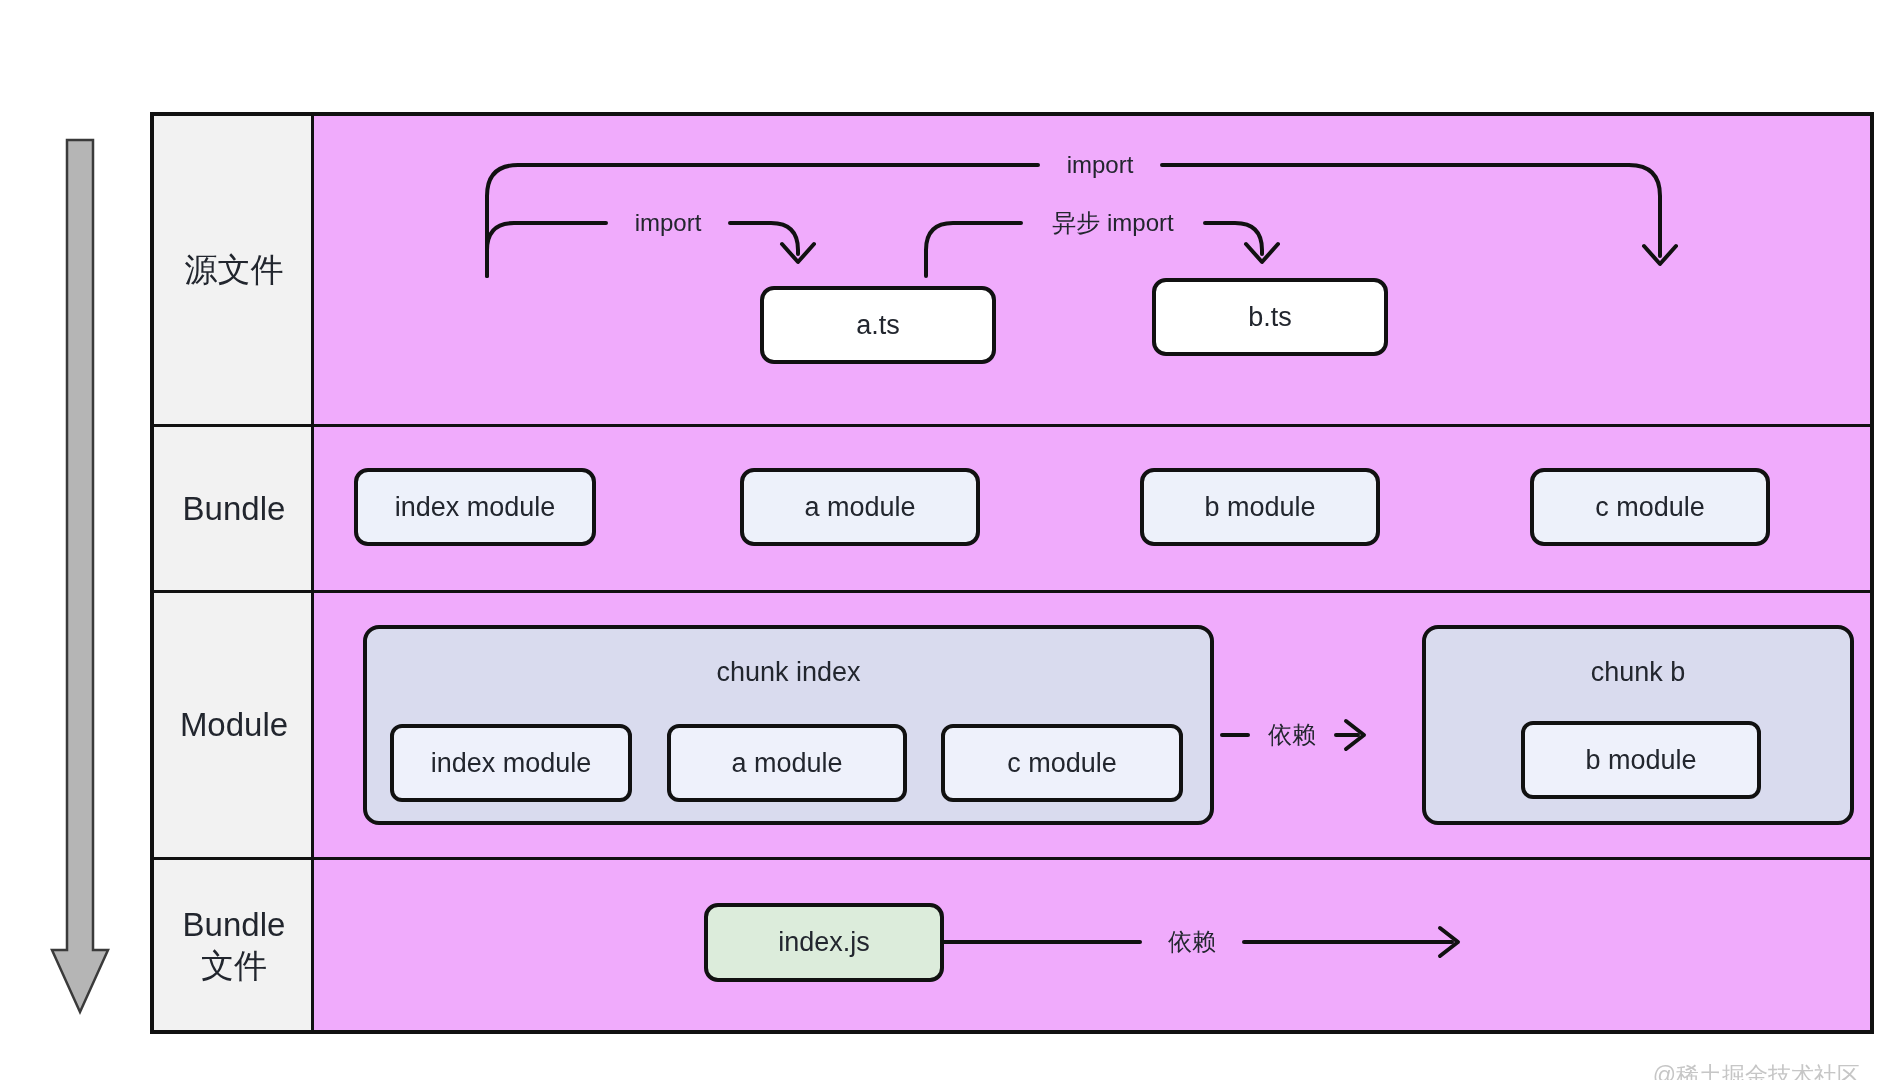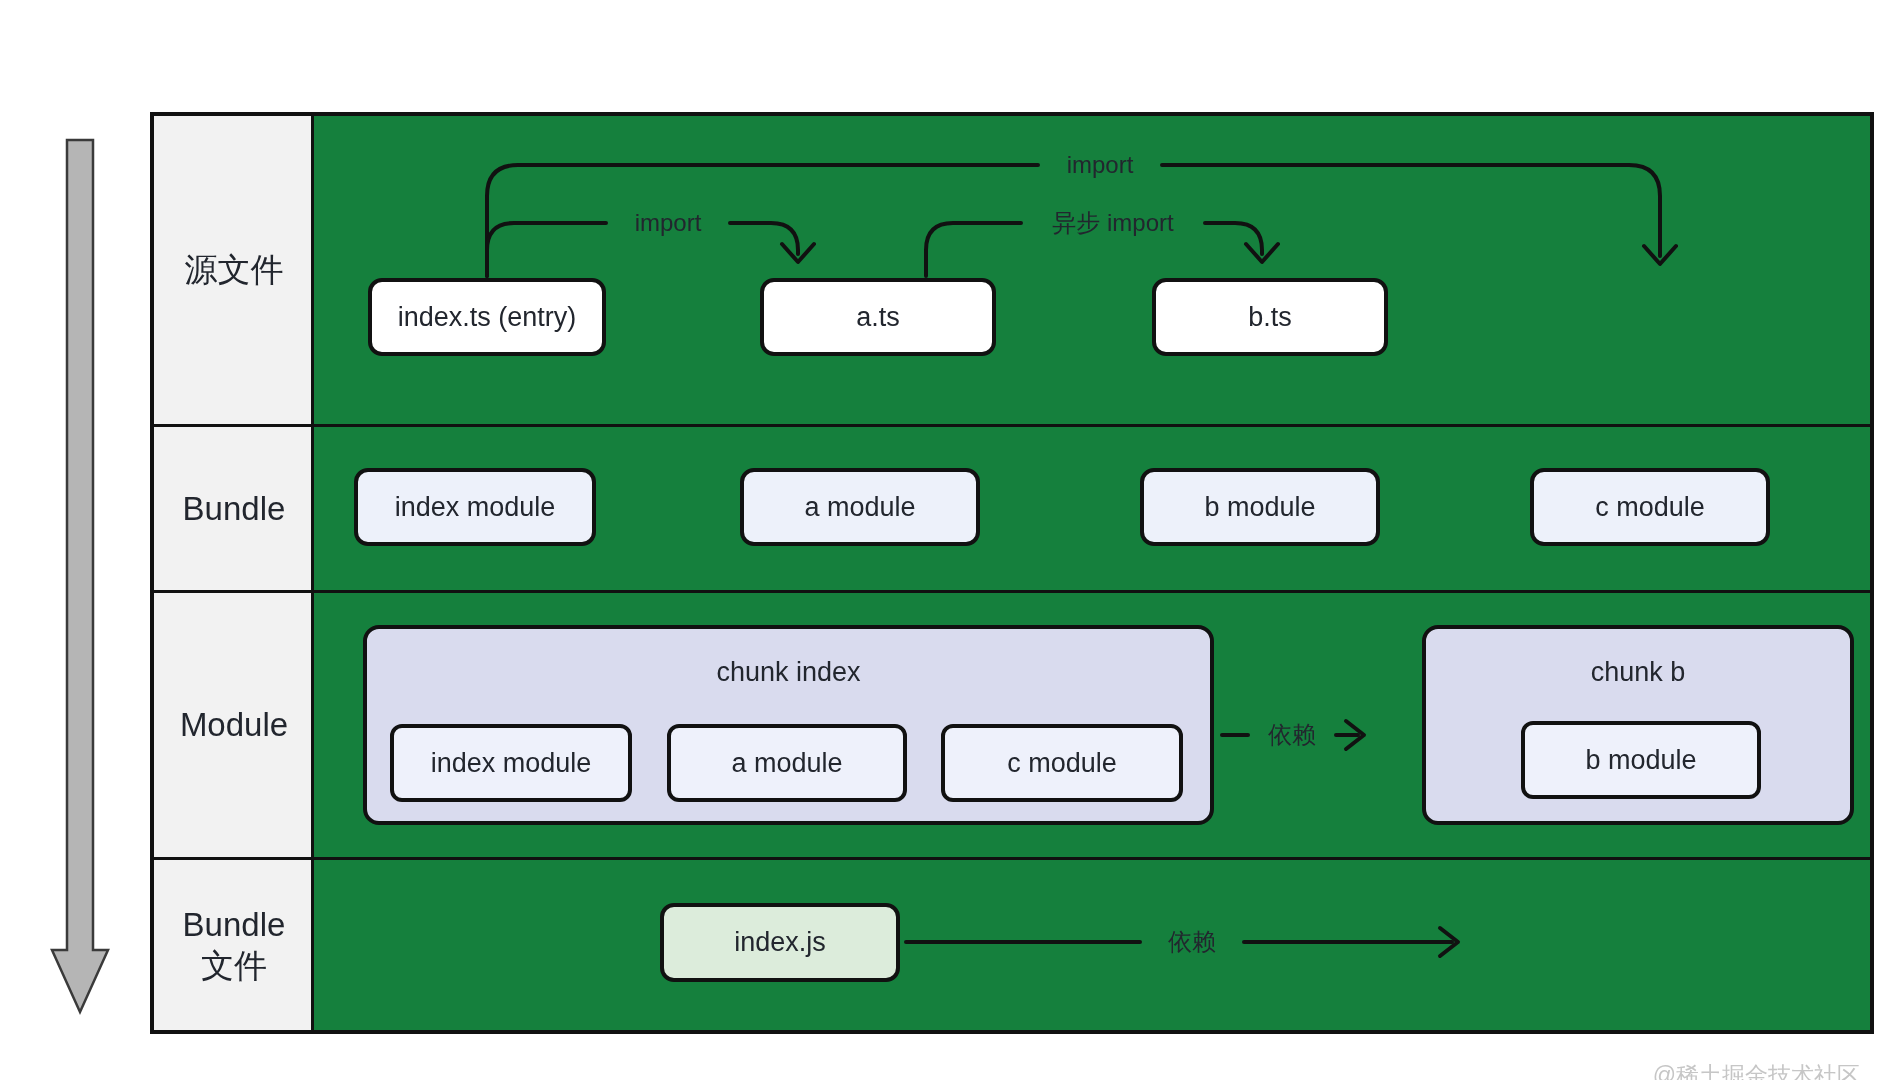--- a/index.html
+++ b/index.html
@@ -8,7 +8,7 @@
 
   
   .frame{position:absolute;left:150px;top:112px;width:1724px;height:922px;
-         border:4px solid #111;box-sizing:border-box;background:#15803d;}
+         border:4px solid #111;box-sizing:border-box;background:#f0abfc;}
   .label-col{position:absolute;left:0;top:0;width:160px;height:100%;
              background:var(--row_label_bg,#f2f2f2);border-right:3px solid #111;box-sizing:border-box;}
   .hsep{position:absolute;left:0;width:100%;height:3px;background:#111;}

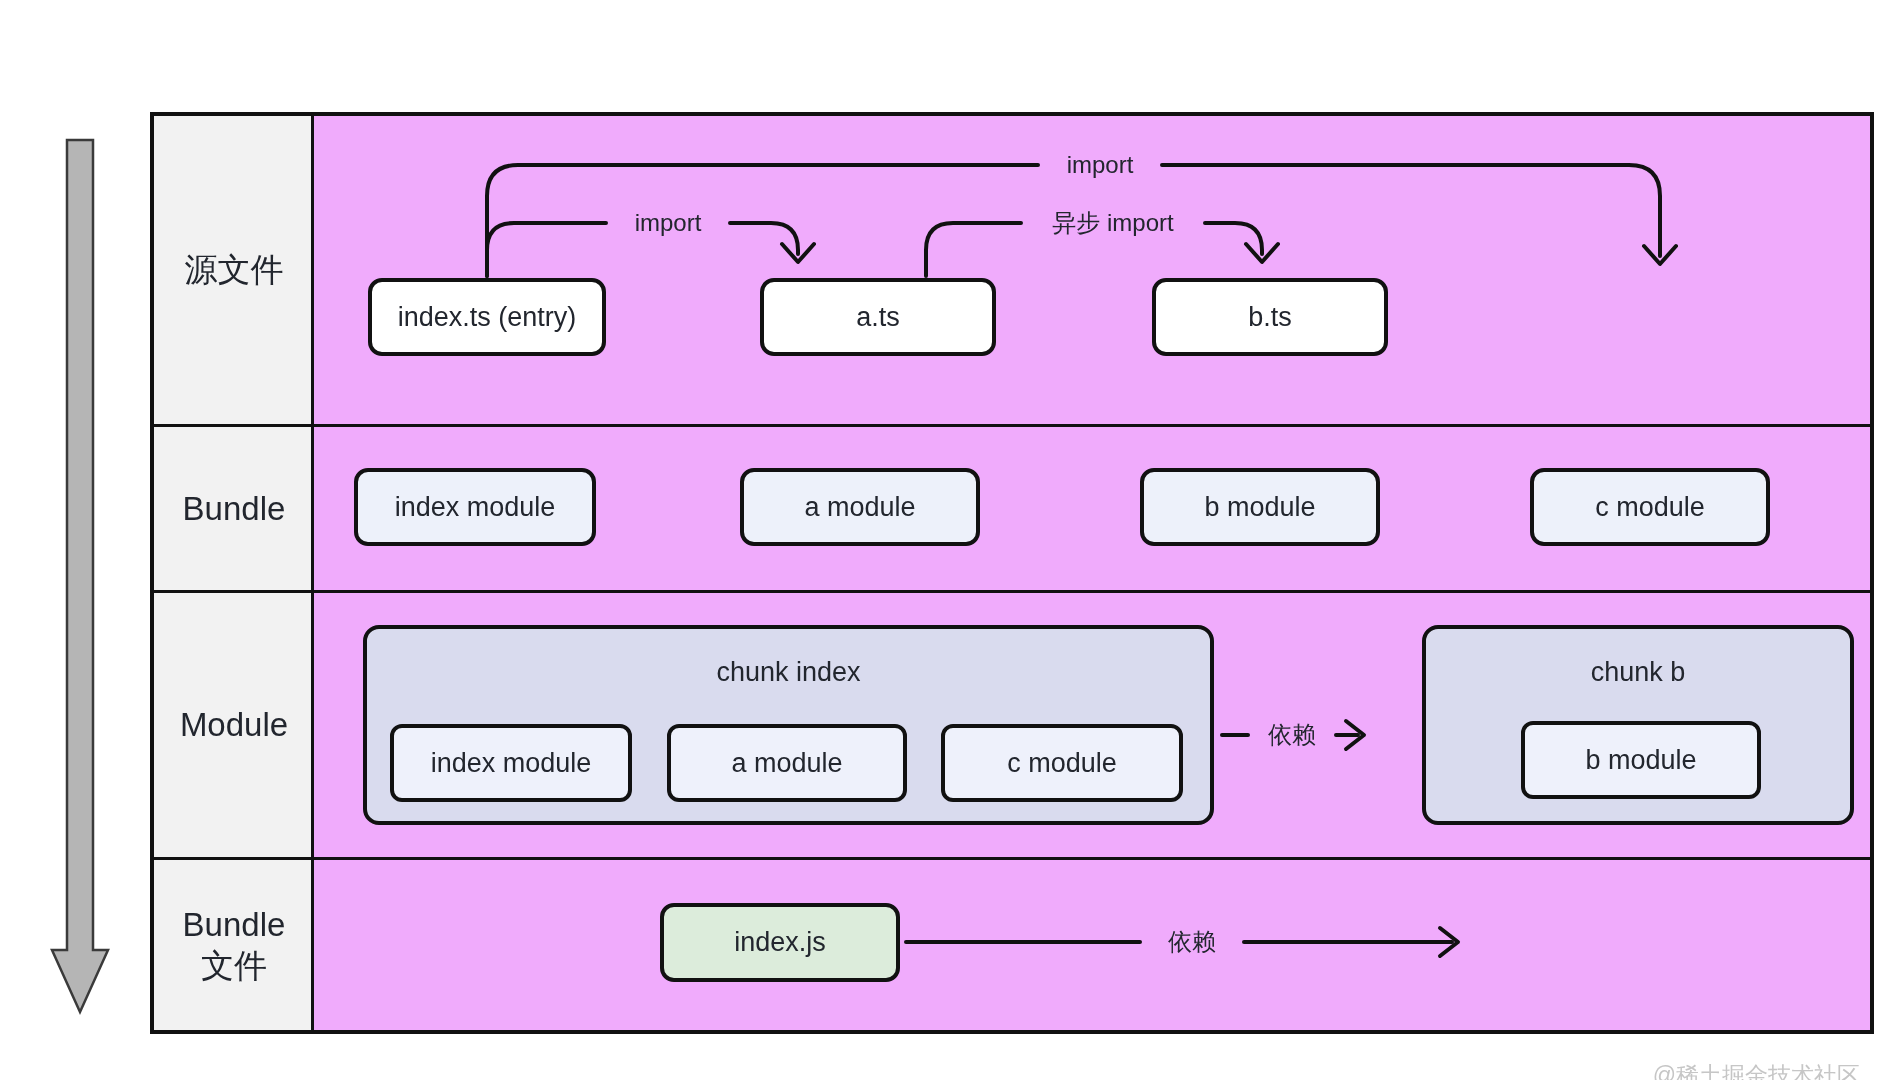--- a/index.html
+++ b/index.html
@@ -89,7 +89,6 @@
   <div class="arrow-label" style="left:1242px;top:718px;width:100px">依赖</div>
   <div class="arrow-label" style="left:1142px;top:925px;width:100px">依赖</div>
 
-  <div class="node" style="left:368px;top:278px;width:238px;height:78px">index.ts (entry)</div>
   <div class="node" style="left:760px;top:278px;width:236px;height:78px">a.ts</div>
   <div class="node" style="left:1152px;top:278px;width:236px;height:78px">b.ts</div>
 

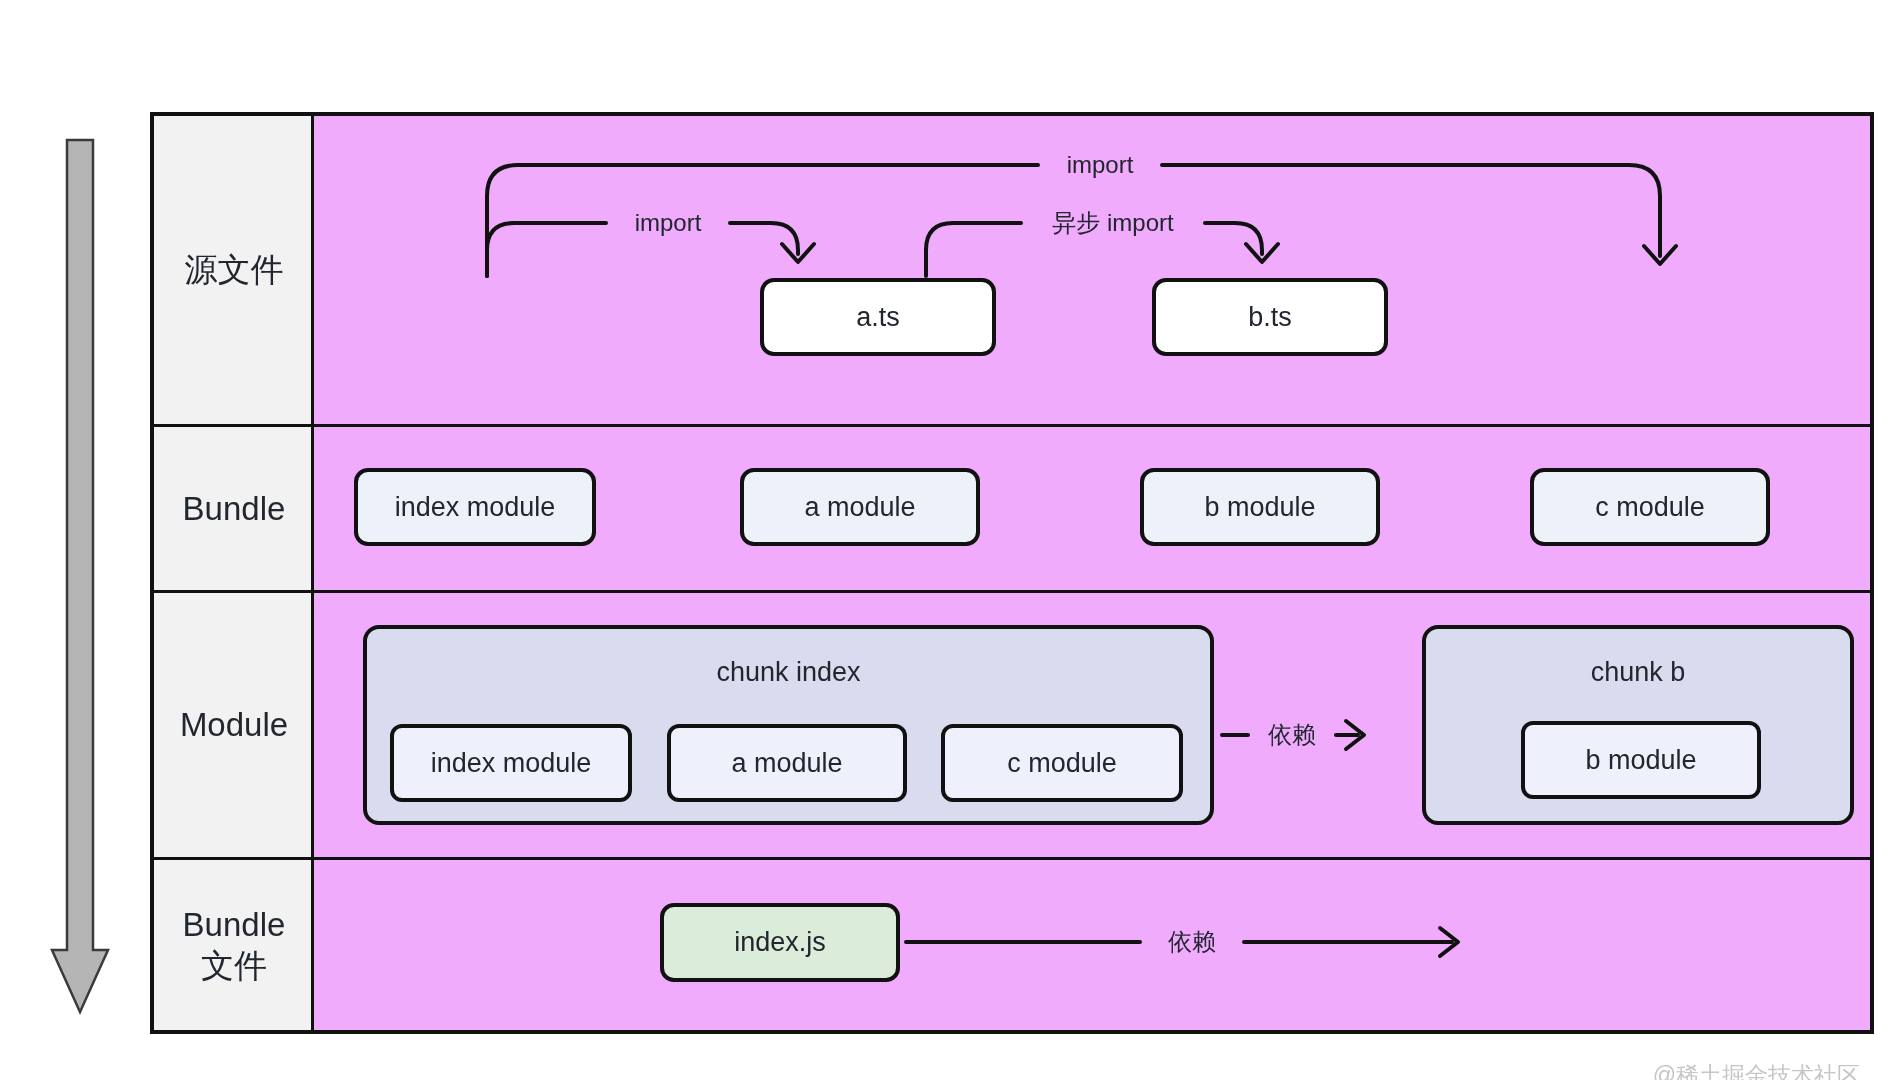--- a/index.html
+++ b/index.html
@@ -89,7 +89,7 @@
   <div class="arrow-label" style="left:1242px;top:718px;width:100px">依赖</div>
   <div class="arrow-label" style="left:1142px;top:925px;width:100px">依赖</div>
 
-  <div class="node" style="left:760px;top:278px;width:236px;height:78px">a.ts</div>
+  <div class="node" style="left:760px;top:286px;width:236px;height:78px">a.ts</div>
   <div class="node" style="left:1152px;top:278px;width:236px;height:78px">b.ts</div>
 
   <div class="node module-box" style="left:354px;top:468px;width:242px;height:78px">index module</div>

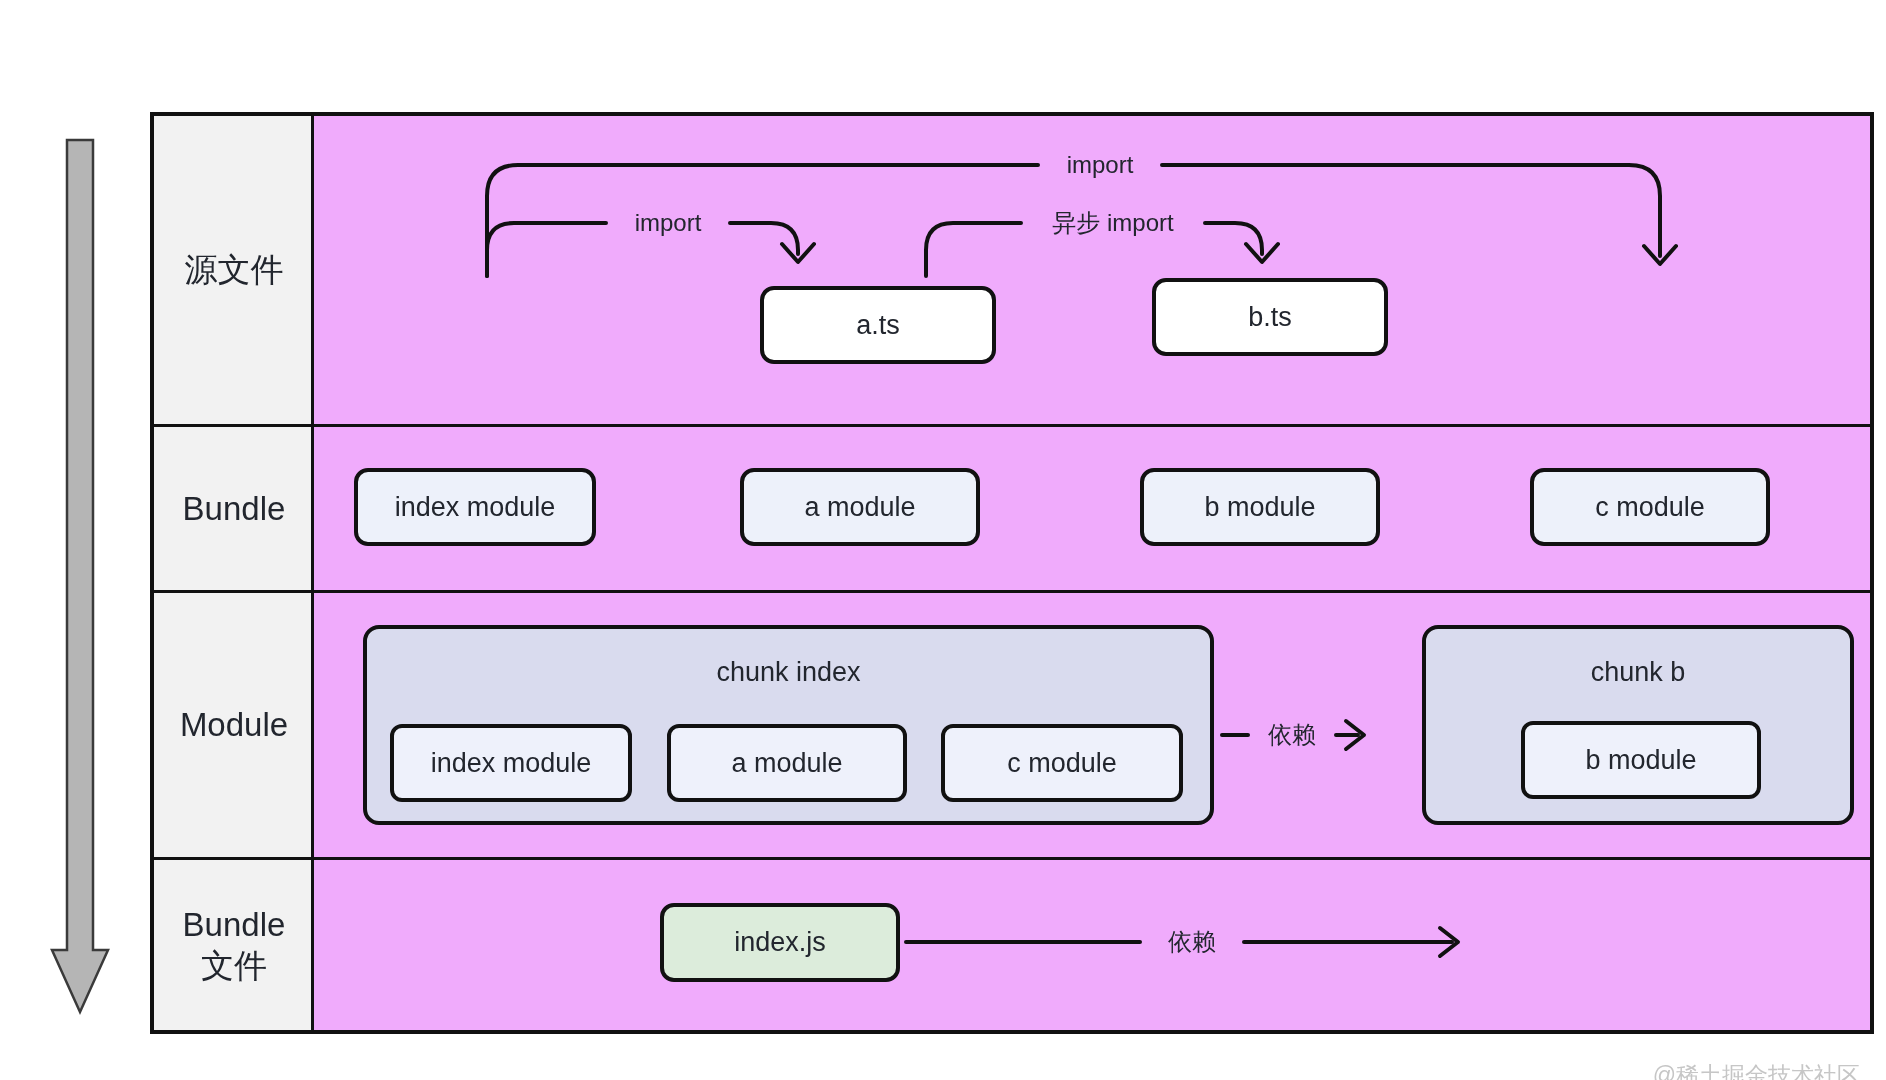--- a/index.html
+++ b/index.html
@@ -21,7 +21,7 @@
         font-size:27px;color:#22262e;background:#fff;}
   .module-box{background:var(--module_box_fill,#edf1fa);}
   .chunk-inner{background:var(--chunk_module_fill,#eef1fb);border-radius:12px;}
-  .bundle-box{background:var(--bundle_box_fill,#dcecdb);}
+  .bundle-box{background:var(--bundle_box_fill,#dcecdb);margin-left:44px;}
 
   .chunk-container{position:absolute;border:4px solid #111;border-radius:16px;box-sizing:border-box;
                    background:var(--chunk_container_fill,#d9dbee);padding-left:43px;}

